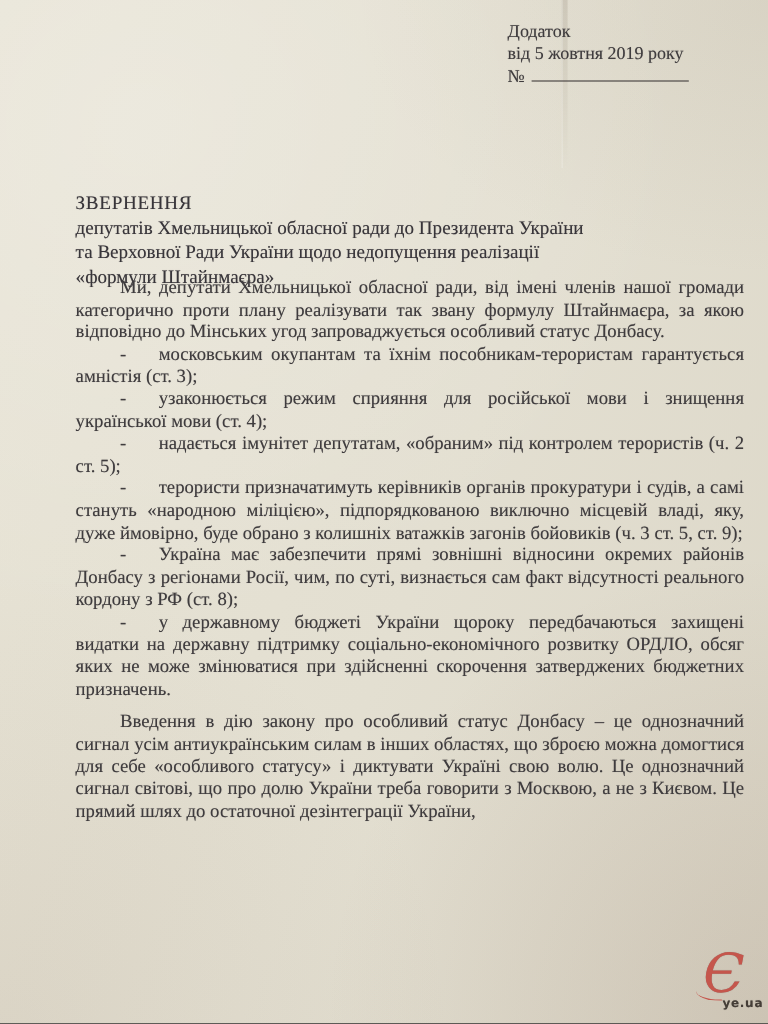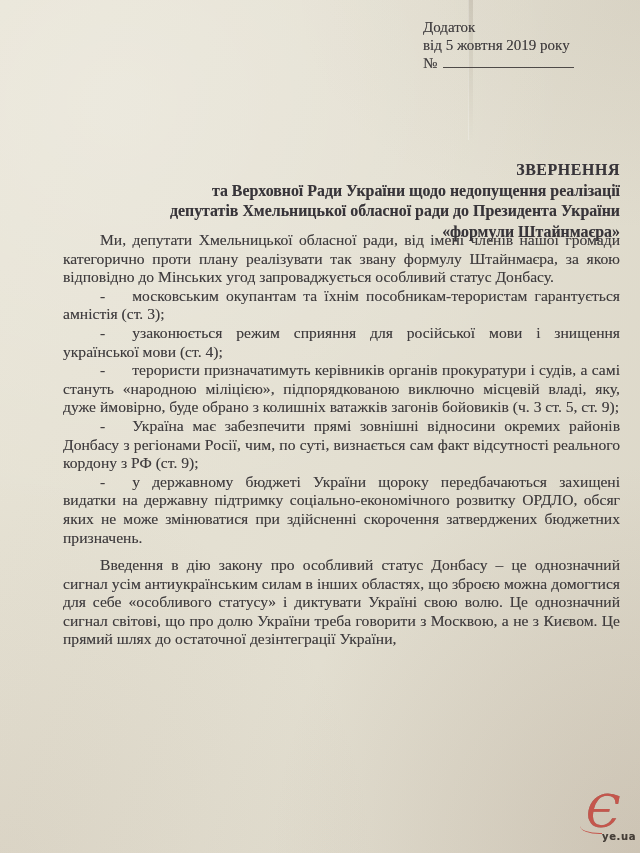--- a/index.html
+++ b/index.html
@@ -54,8 +54,8 @@
     position: absolute;
     left: 63px; top: 160px;
     width: 557px;
-    text-align: right;
-    font-weight: bold;
+    text-align: left;
+    font-weight: normal;
     font-size: 15.9px;
     line-height: 20.5px;
     color: #38353a;

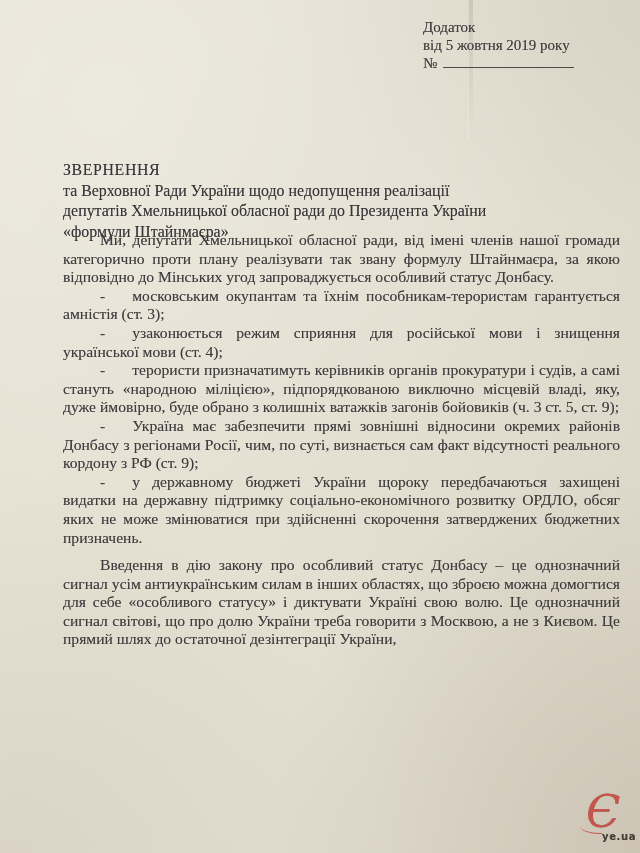--- a/index.html
+++ b/index.html
@@ -123,8 +123,8 @@
 
   <div class="title">
     <div class="t1">ЗВЕРНЕННЯ</div>
+    <div>депутатів Хмельницької обласної ради до Президента України</div>
     <div>та Верховної Ради України щодо недопущення реалізації</div>
-    <div>депутатів Хмельницької обласної ради до Президента України</div>
     <div>«формули Штайнмаєра»</div>
   </div>
 

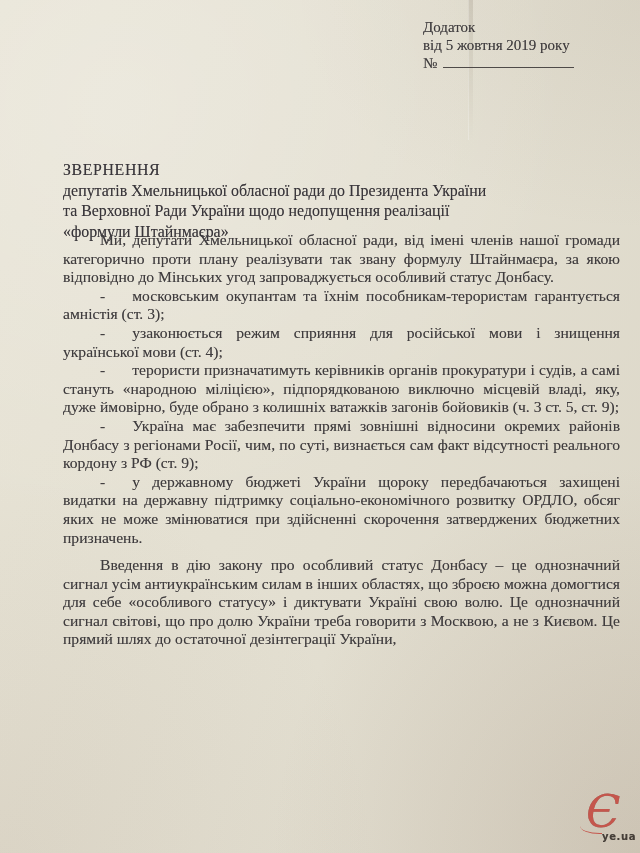--- a/index.html
+++ b/index.html
@@ -135,6 +135,7 @@
 
     <p><span>-</span><span class="dash-gap"></span><span>узаконюється режим сприяння для російської мови і знищення української мови (ст. 4);</span></p>
 
+    <p><span>-</span><span class="dash-gap"></span><span>надається імунітет депутатам, «обраним» під контролем терористів (ч. 2 ст. 5);</span></p>
 
     <p><span>-</span><span class="dash-gap"></span><span>терористи призначатимуть керівників органів прокуратури і судів, а самі стануть «народною міліцією», підпорядкованою виключно місцевій владі, яку, дуже ймовірно, буде обрано з колишніх ватажків загонів бойовиків (ч. 3 ст. 5, ст. 9);</span></p>
 

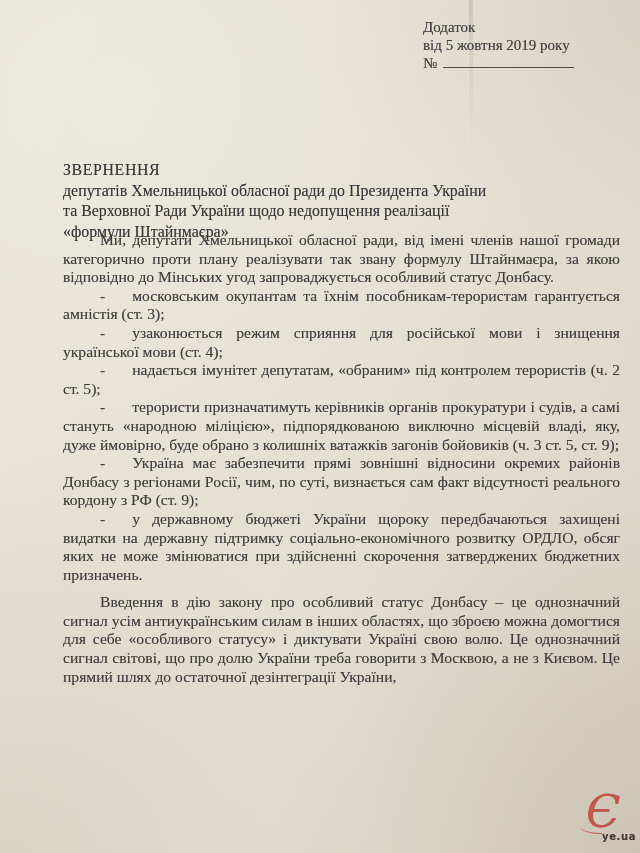--- a/index.html
+++ b/index.html
@@ -139,7 +139,7 @@
 
     <p><span>-</span><span class="dash-gap"></span><span>терористи призначатимуть керівників органів прокуратури і судів, а самі стануть «народною міліцією», підпорядкованою виключно місцевій владі, яку, дуже ймовірно, буде обрано з колишніх ватажків загонів бойовиків (ч. 3 ст. 5, ст. 9);</span></p>
 
-    <p><span>-</span><span class="dash-gap"></span><span>Україна має забезпечити прямі зовнішні відносини окремих районів Донбасу з регіонами Росії, чим, по суті, визнається сам факт відсутності реального кордону з РФ (ст. 9);</span></p>
+    <p><span>-</span><span class="dash-gap"></span><span>Україна має забезпечити прямі зовнішні відносини окремих районів Донбасу з регіонами Росії, чим, по суті, визнається сам факт відсутності реального кордону з РФ (ст. 8);</span></p>
 
     <p><span>-</span><span class="dash-gap"></span><span>у державному бюджеті України щороку передбачаються захищені видатки на державну підтримку соціально-економічного розвитку ОРДЛО, обсяг яких не може змінюватися при здійсненні скорочення затверджених бюджетних призначень.</span></p>
 

